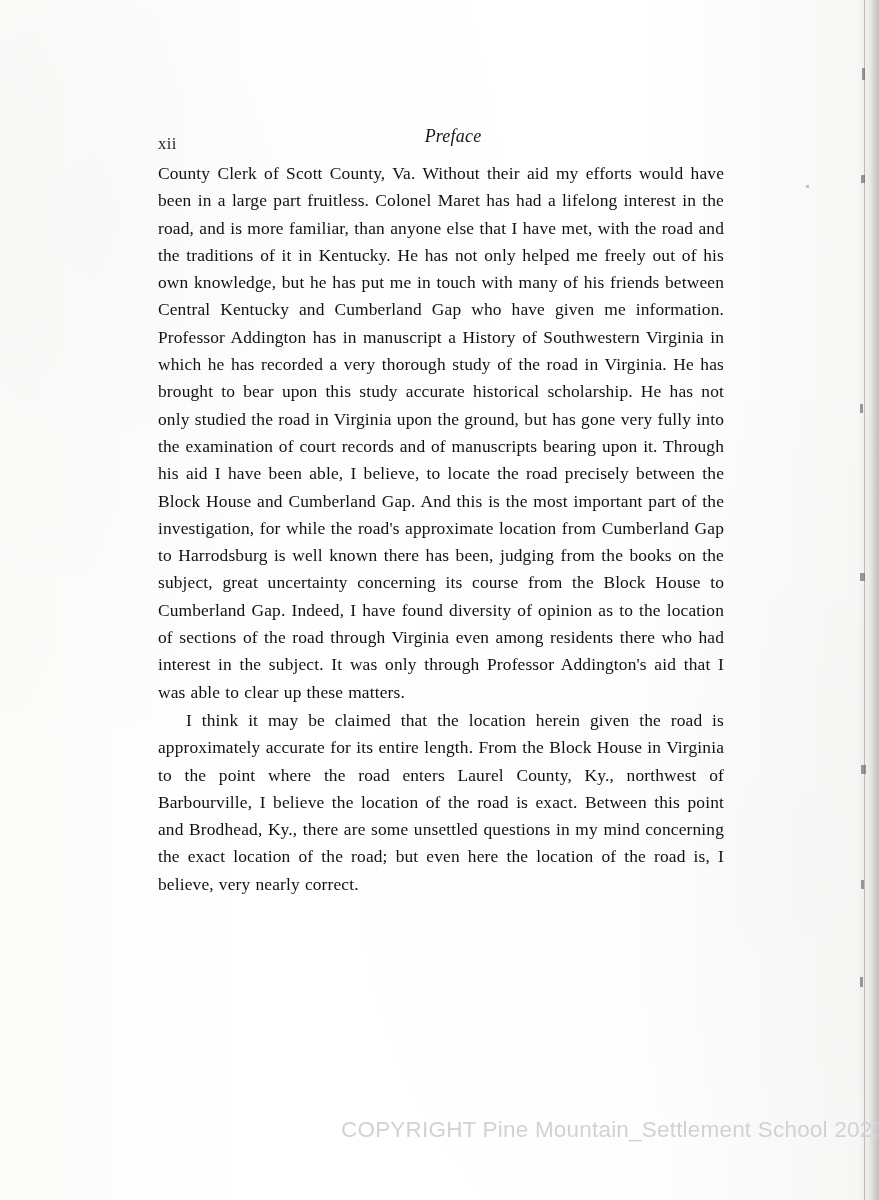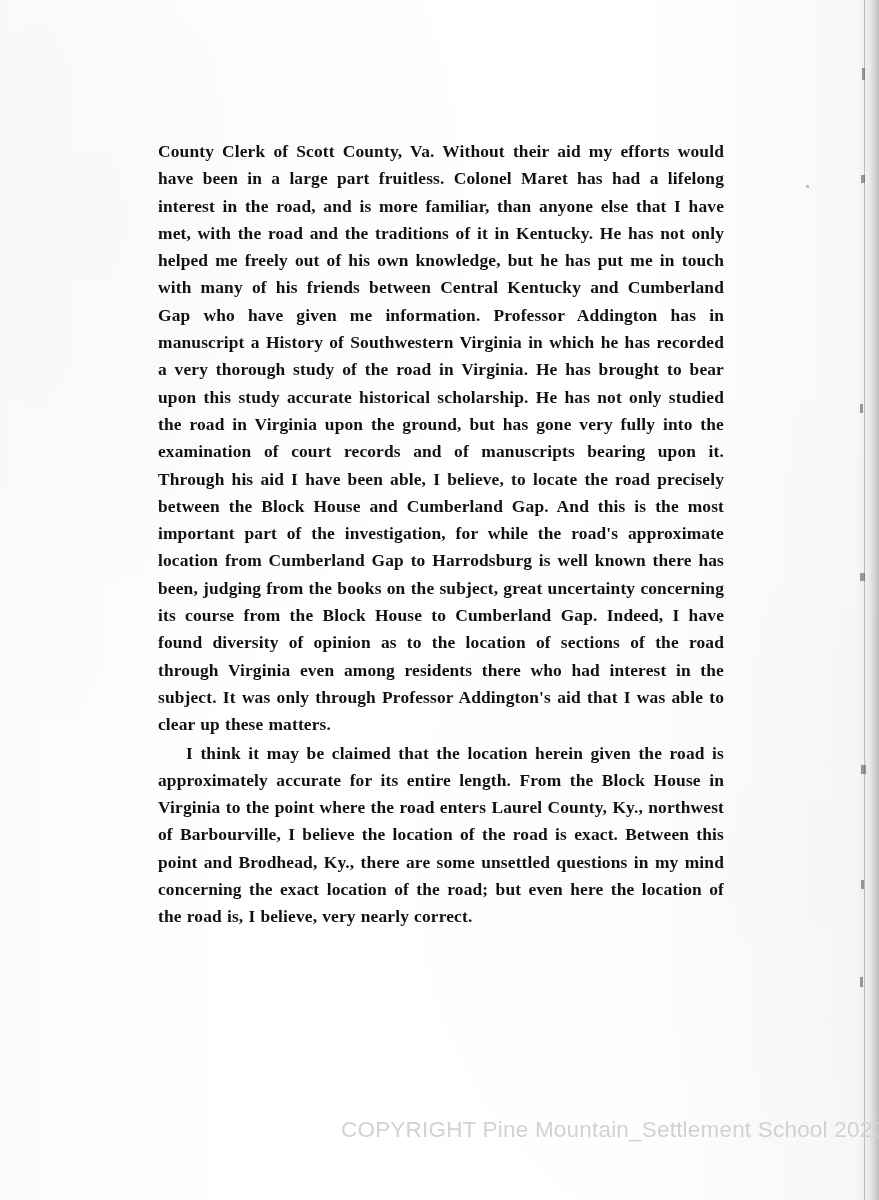--- a/index.html
+++ b/index.html
@@ -132,6 +132,10 @@
 
 <div class="content">
 
+  <div class="page-header">
+    <div class="folio">xii</div>
+    <div class="running-head">Preface</div>
+  </div>
 
   <div class="body-text">
     <p class="para">County Clerk of Scott County, Va. Without their aid my efforts would have been in a large part fruitless. Colonel Maret has had a lifelong interest in the road, and is more familiar, than anyone else that I have met, with the road and the traditions of it in Kentucky. He has not only helped me freely out of his own knowledge, but he has put me in touch with many of his friends between Central Kentucky and Cumberland Gap who have given me information. Professor Addington has in manuscript a History of Southwestern Virginia in which he has recorded a very thorough study of the road in Virginia. He has brought to bear upon this study accurate historical scholarship. He has not only studied the road in Virginia upon the ground, but has gone very fully into the examination of court records and of manuscripts bearing upon it. Through his aid I have been able, I believe, to locate the road precisely between the Block House and Cumberland Gap. And this is the most important part of the investigation, for while the road's approximate location from Cumberland Gap to Harrodsburg is well known there has been, judging from the books on the subject, great uncertainty concerning its course from the Block House to Cumberland Gap. Indeed, I have found diversity of opinion as to the location of sections of the road through Virginia even among residents there who had interest in the subject. It was only through Professor Addington's aid that I was able to clear up these matters.</p>

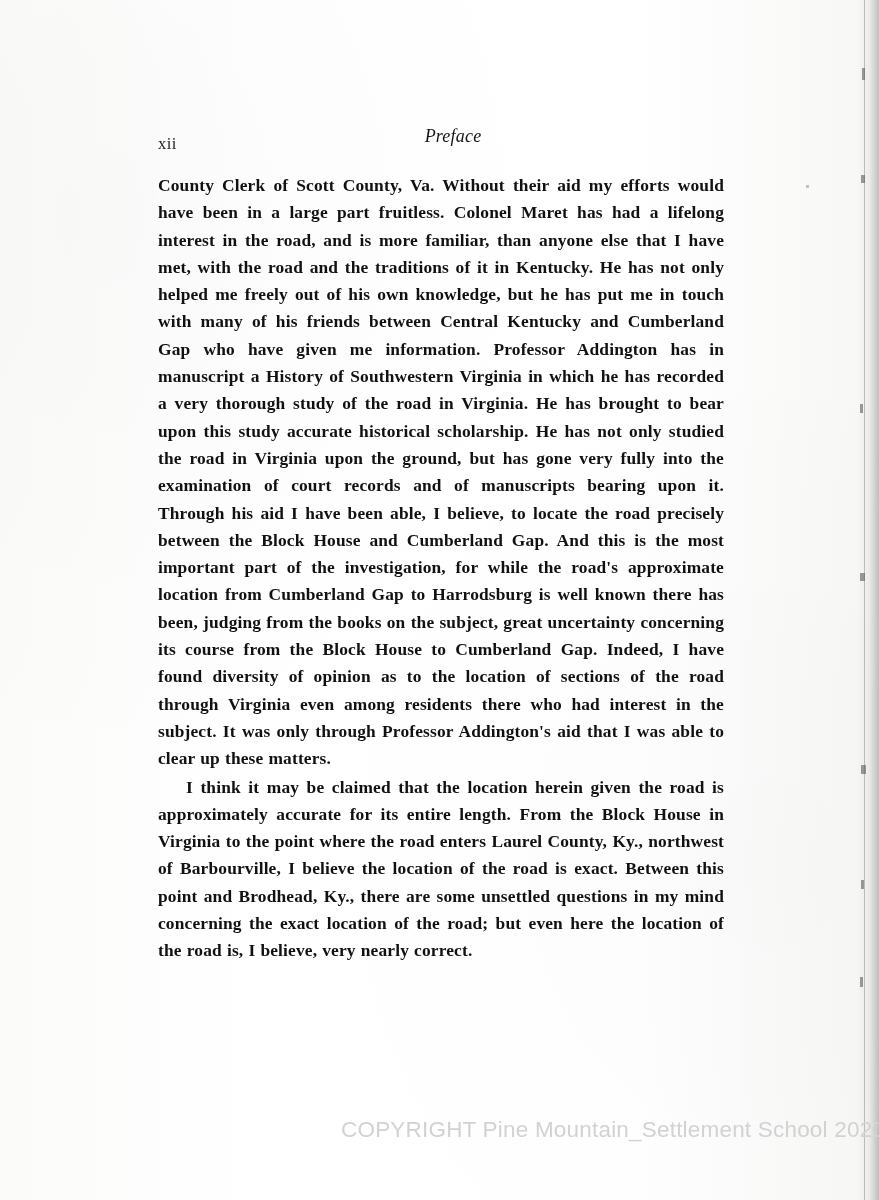--- a/index.html
+++ b/index.html
@@ -83,8 +83,7 @@
   }
 
   .body-text {
-    margin-top: 18px;
-    font-weight: bold;
+    margin-top: 6px;
   }
 
   .para {

